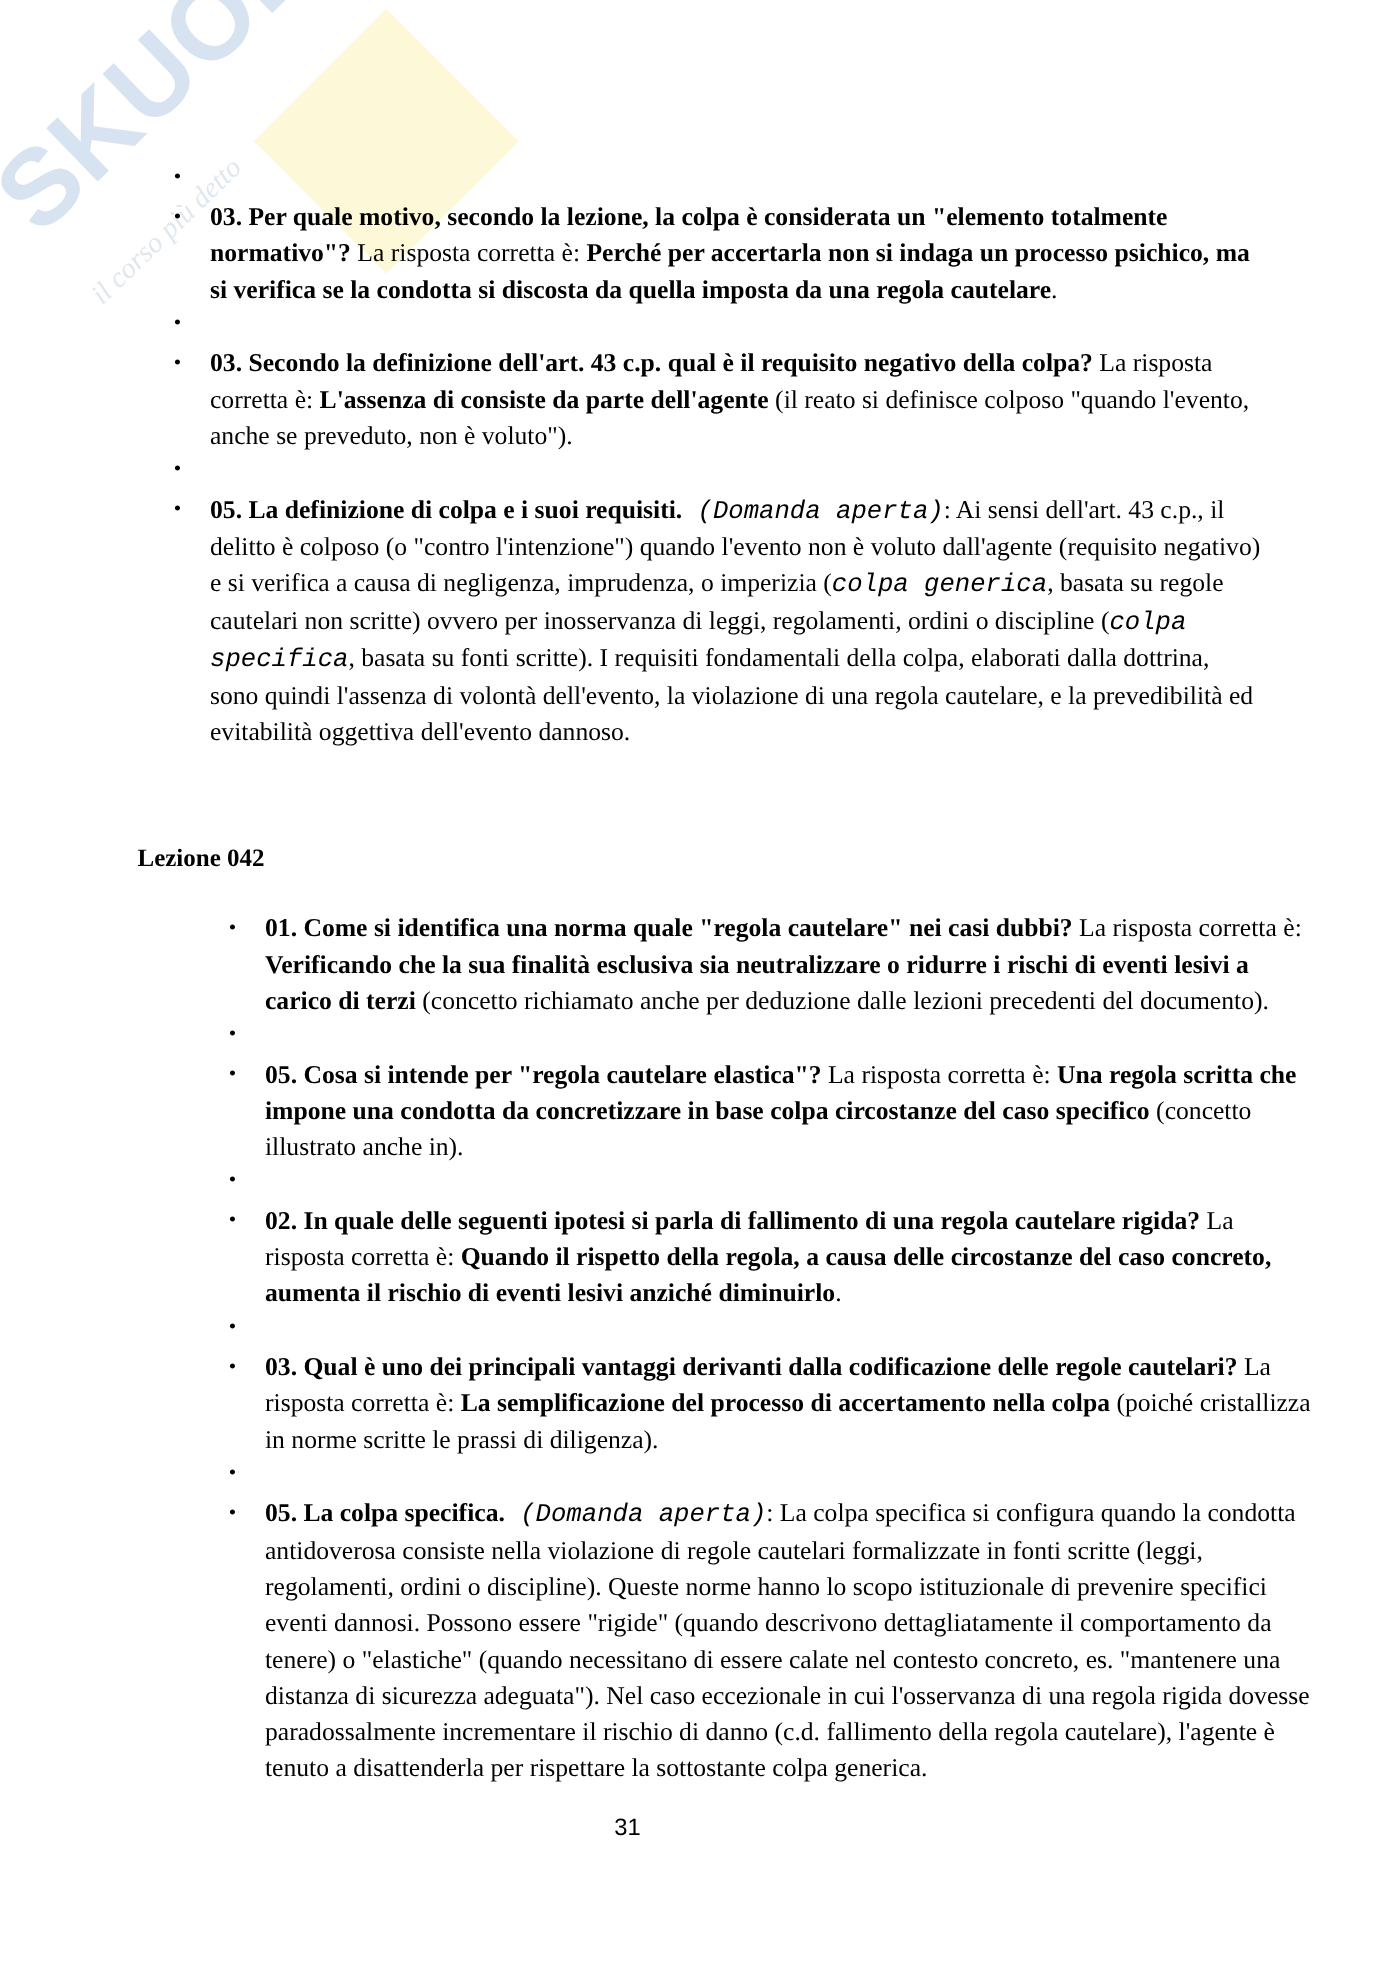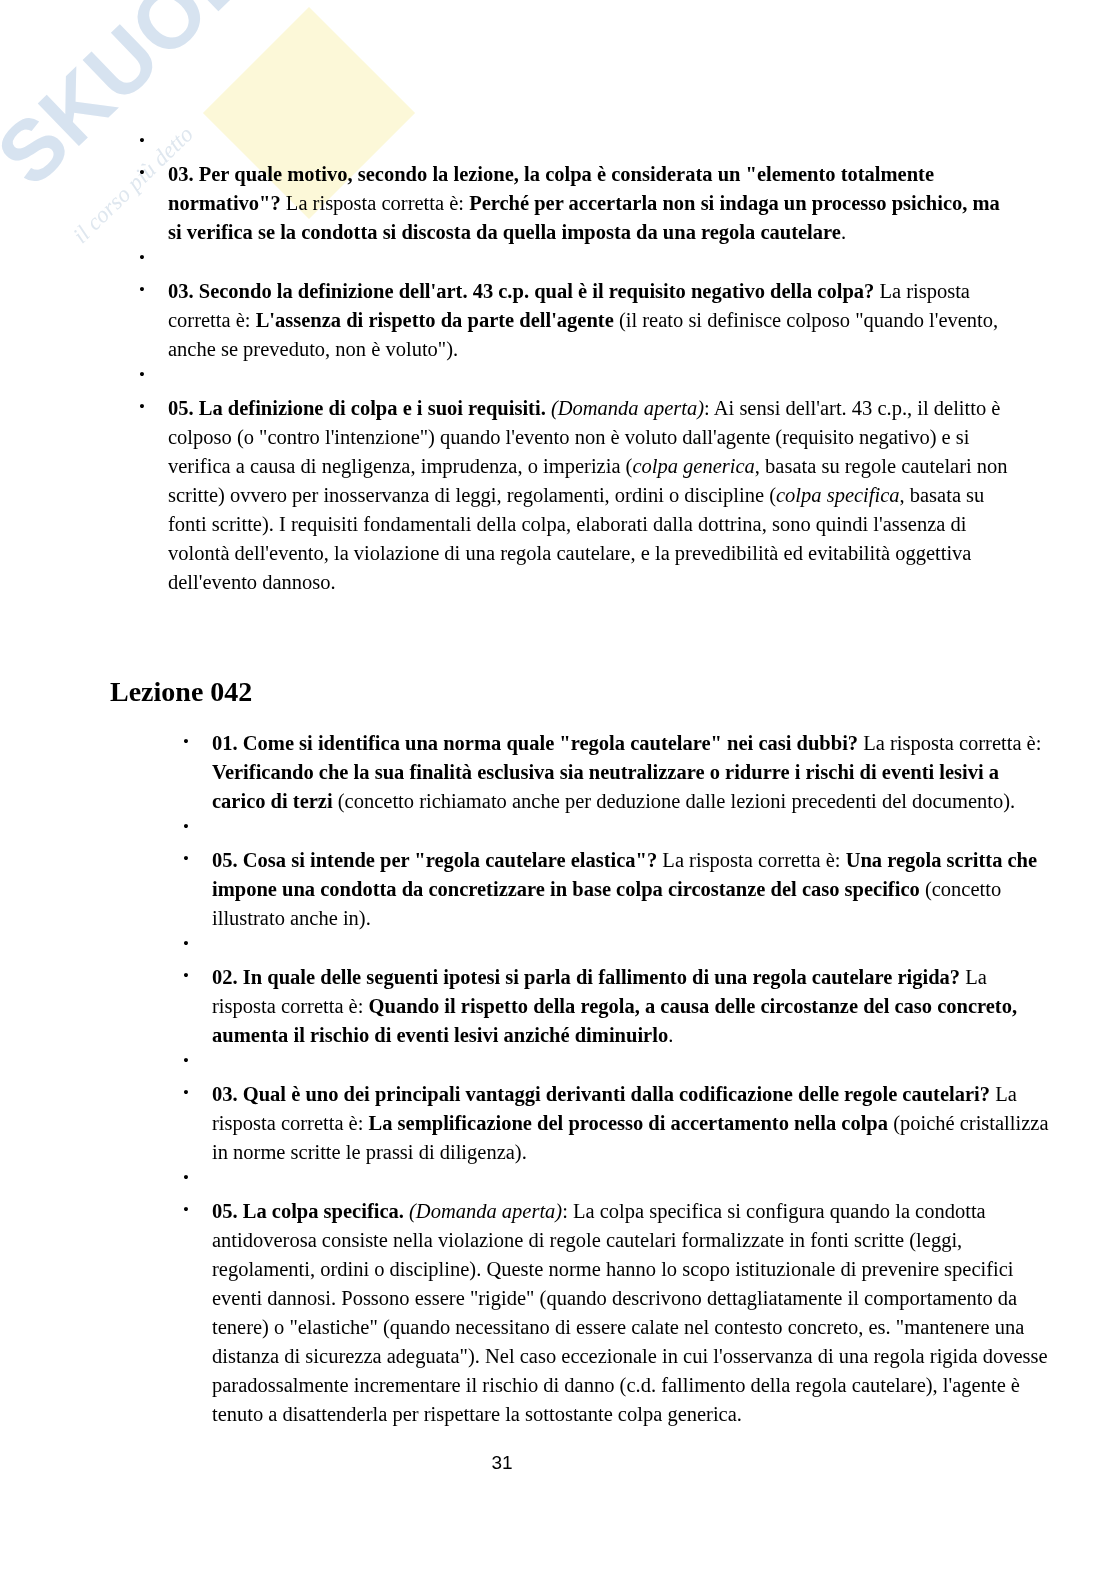--- a/index.html
+++ b/index.html
@@ -159,7 +159,7 @@
       <li class="spacer"></li>
 
       <li class="item">
-        <b>03. Secondo la definizione dell'art. 43 c.p. qual è il requisito negativo della colpa?</b><span> La risposta corretta è: </span><b>L'assenza di rispetto da parte dell'agente</b><span> (il reato si definisce colposo "quando l'evento, anche se preveduto, non è voluto").</span>
+        <b>03. Secondo la definizione dell'art. 43 c.p. qual è il requisito negativo della colpa?</b><span> La risposta corretta è: </span><b>L'assenza di consiste da parte dell'agente</b><span> (il reato si definisce colposo "quando l'evento, anche se preveduto, non è voluto").</span>
       </li>
 
       <li class="spacer"></li>

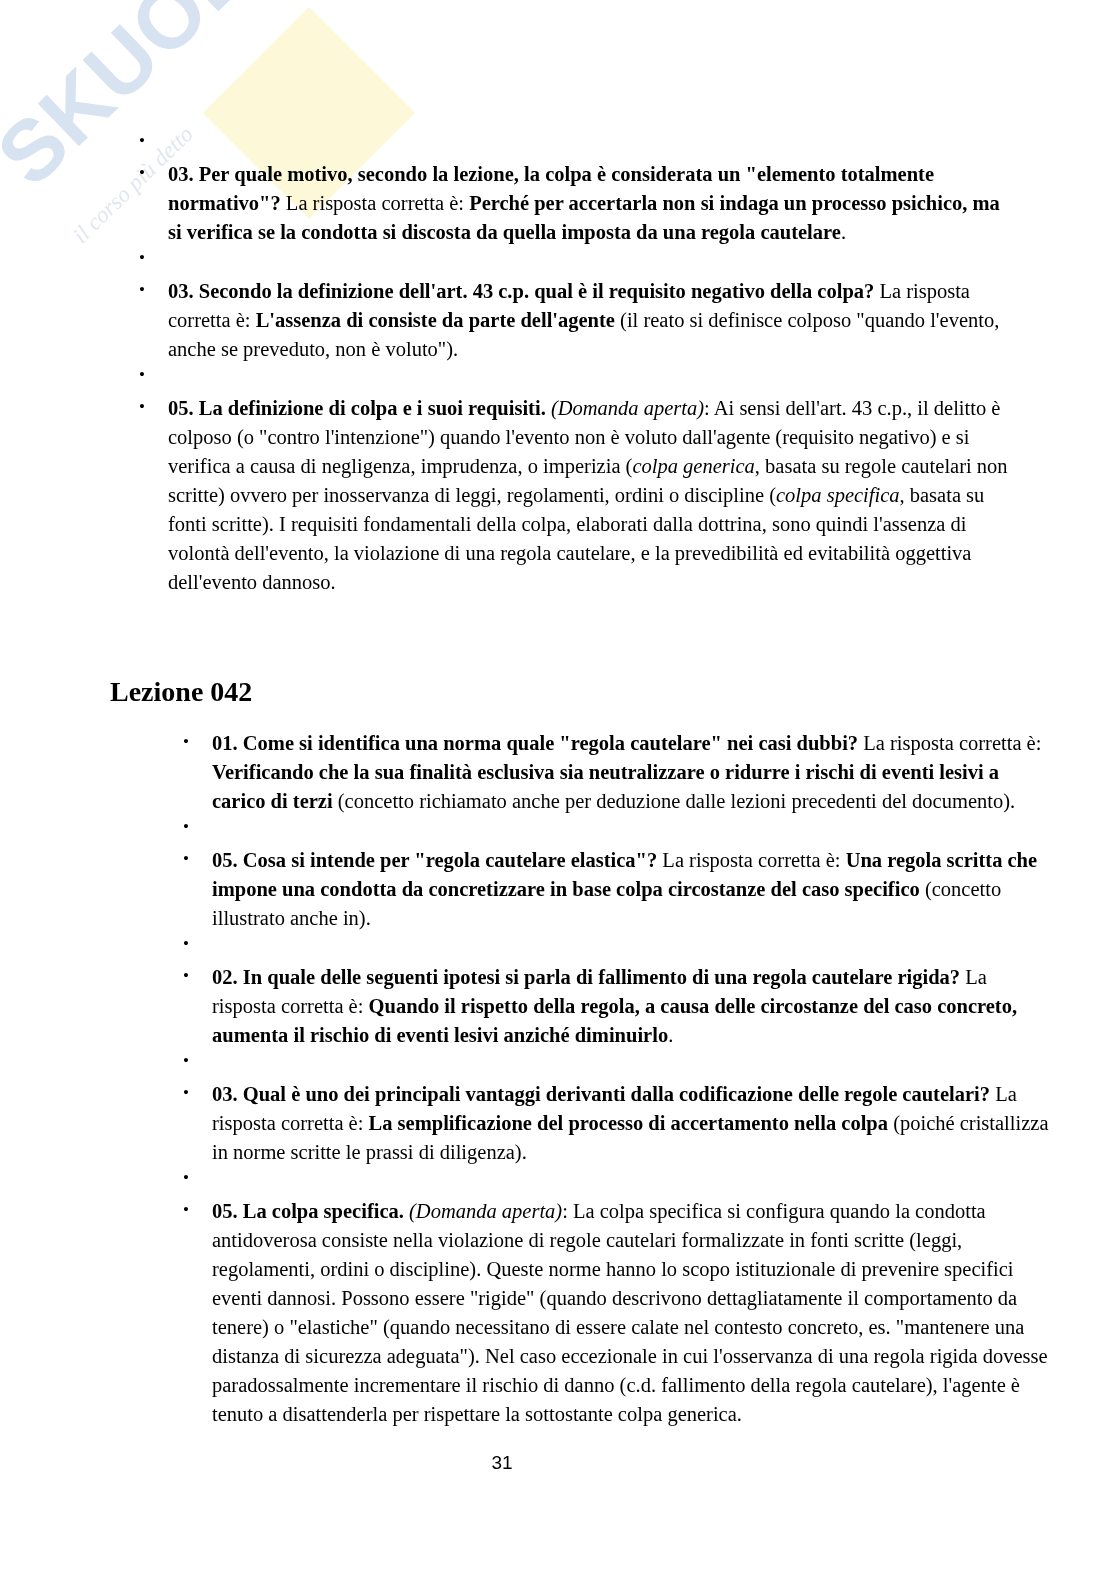--- a/index.html
+++ b/index.html
@@ -117,7 +117,7 @@
   }
 
   b, .b { font-weight: bold; }
-  i, .i { font-style: italic; }
+  i, .i { font-style: italic; font-family: Liberation Mono, monospace; }
 
   .page-number {
     position: absolute;

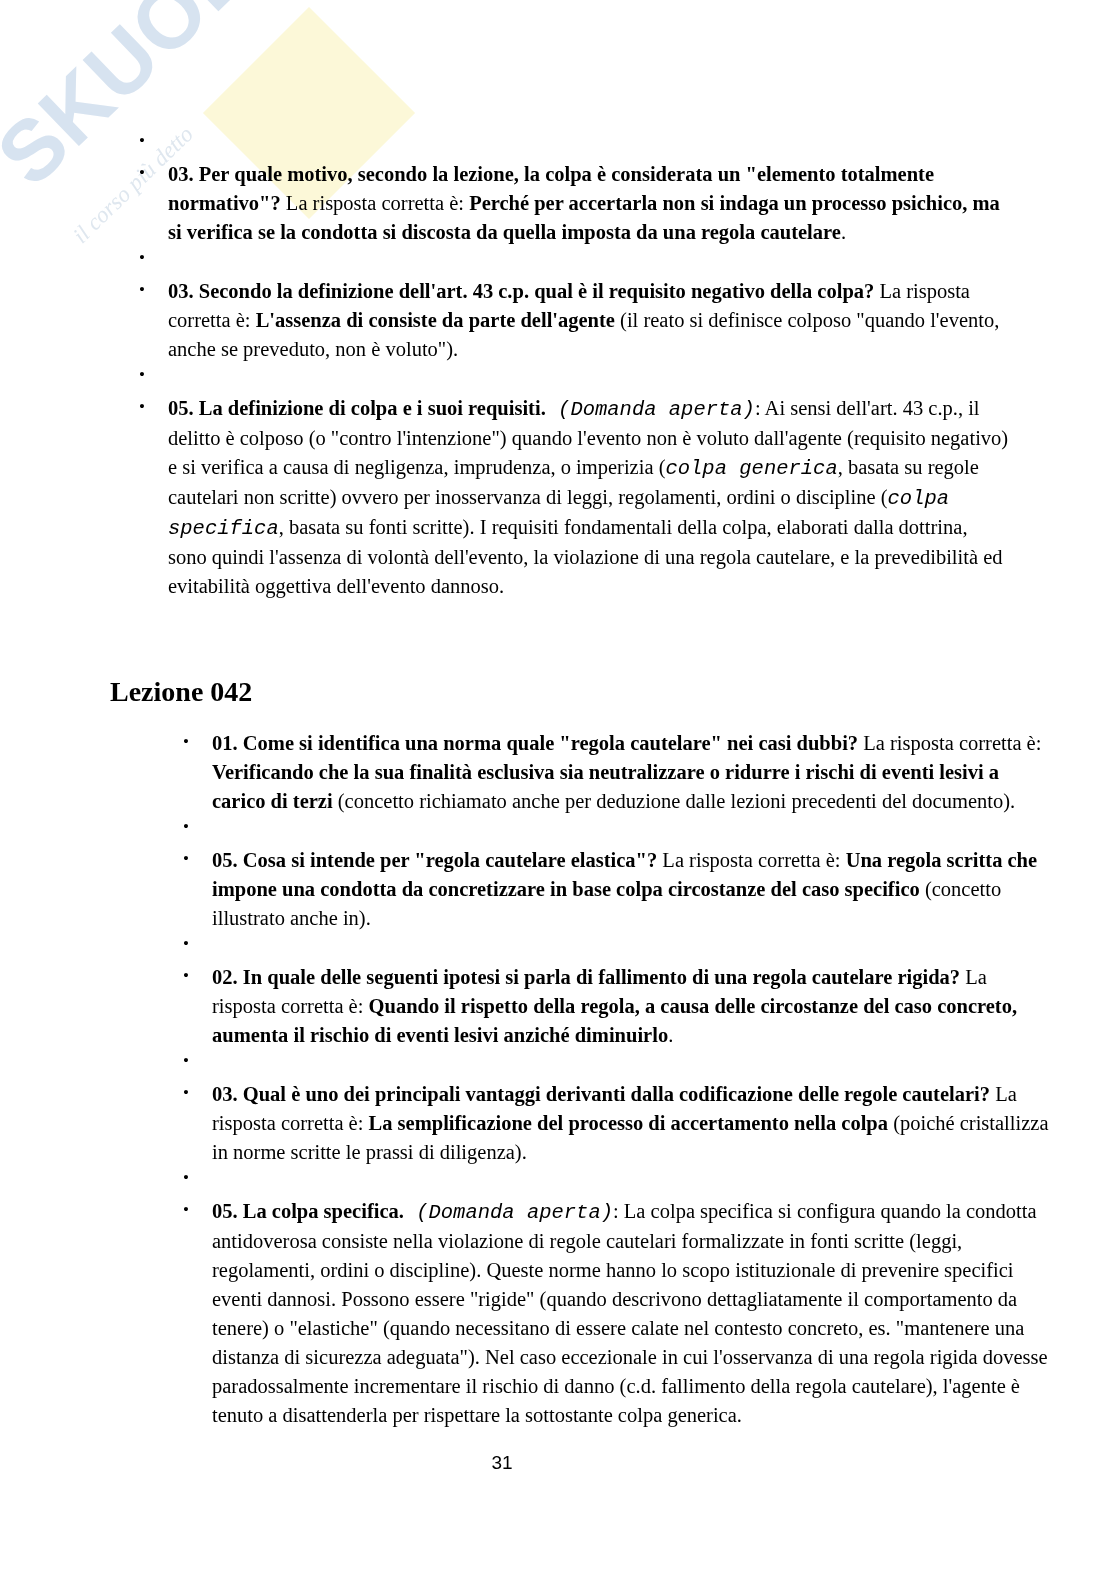--- a/index.html
+++ b/index.html
@@ -77,7 +77,7 @@
     position: absolute;
     left: 110px;
     font-weight: bold;
-    font-size: 28px;
+    font-size: 20px;
     line-height: 1.2;
   }
 

